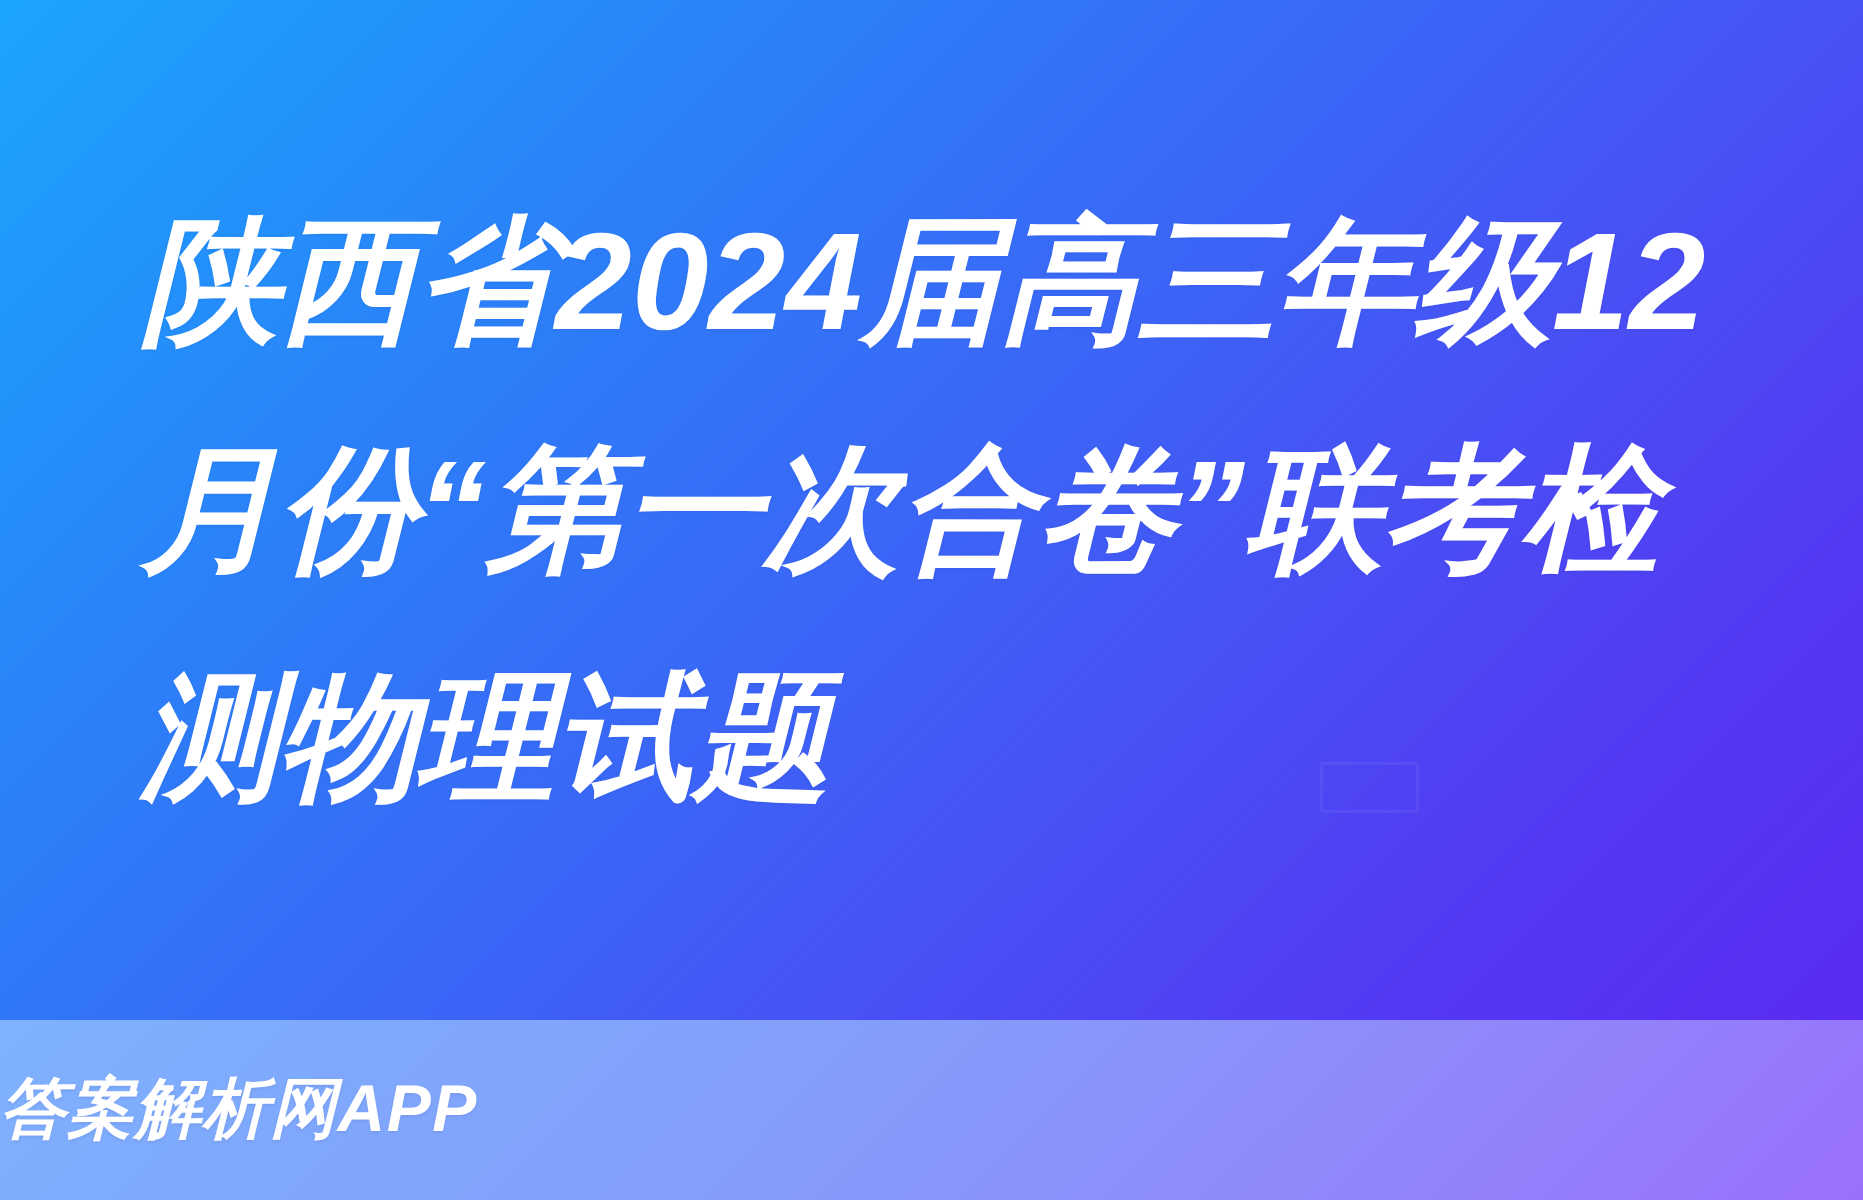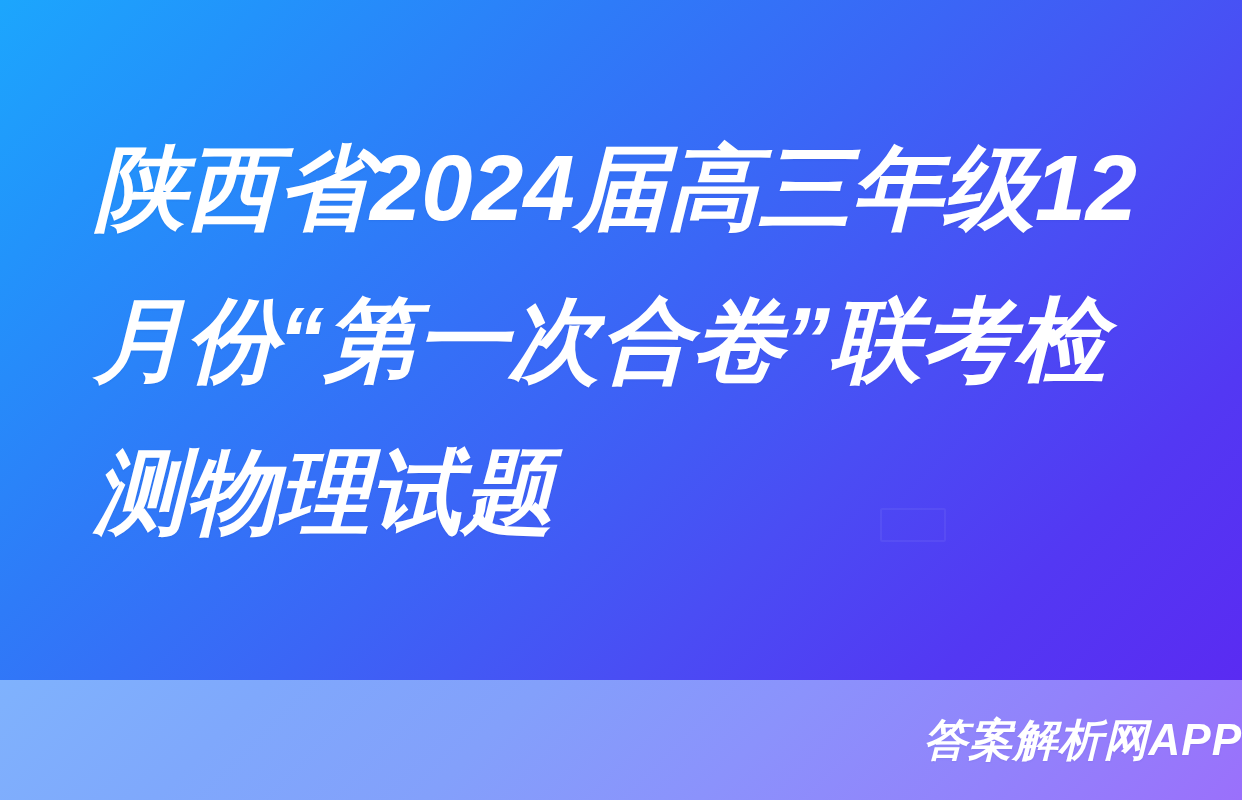--- a/index.html
+++ b/index.html
@@ -101,7 +101,7 @@
     height: 120px;
     display: flex;
     align-items: center;
-    justify-content: flex-end;
+    justify-content: flex-start;
   }
 
   .watermark {

